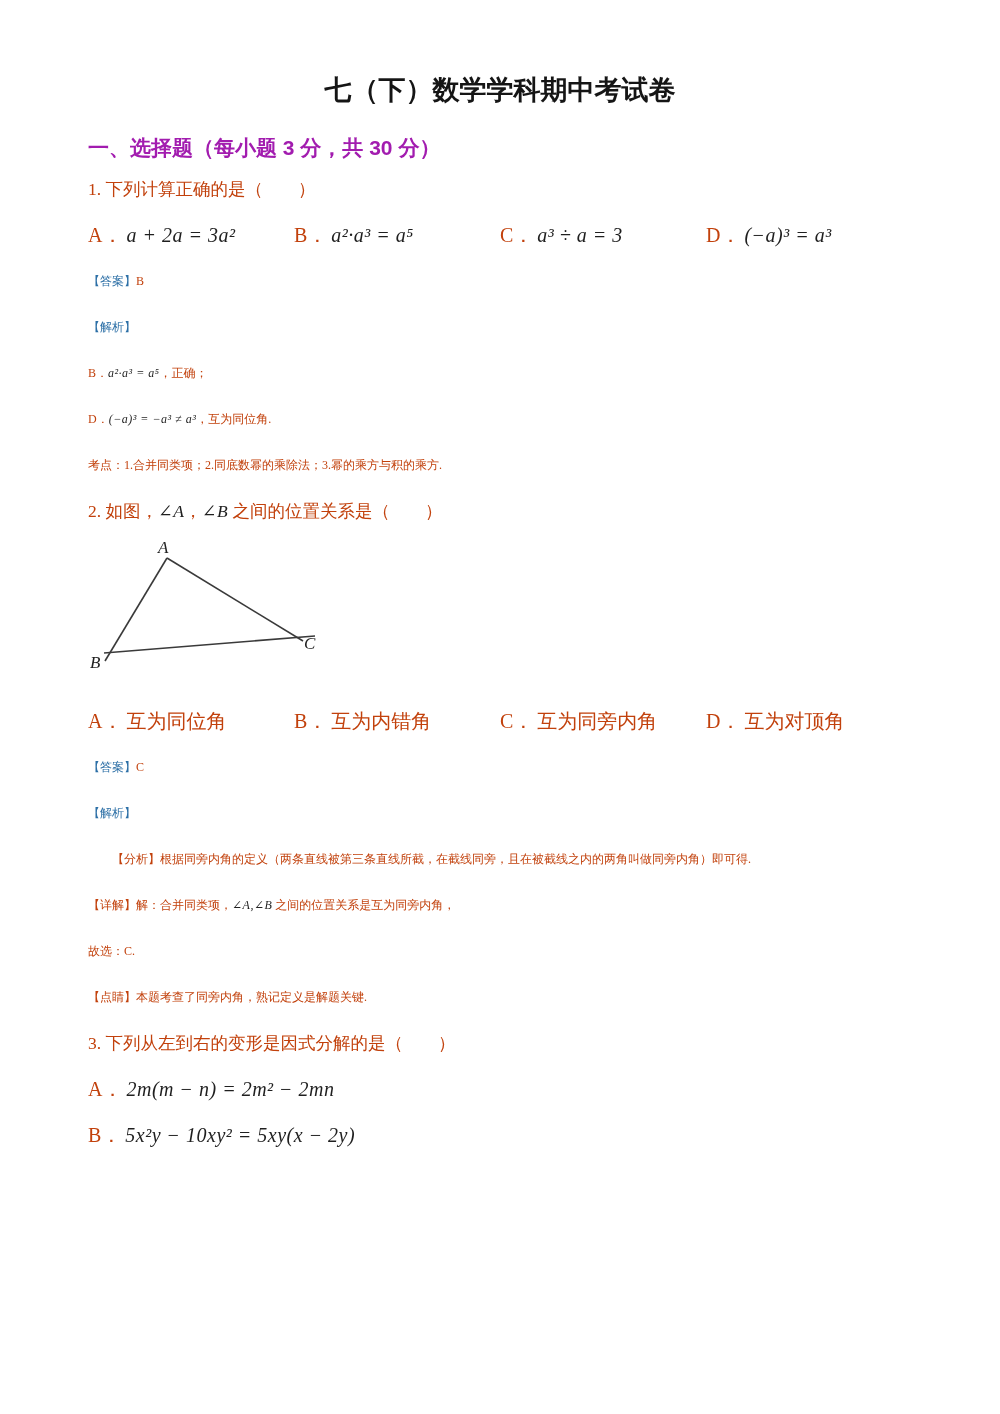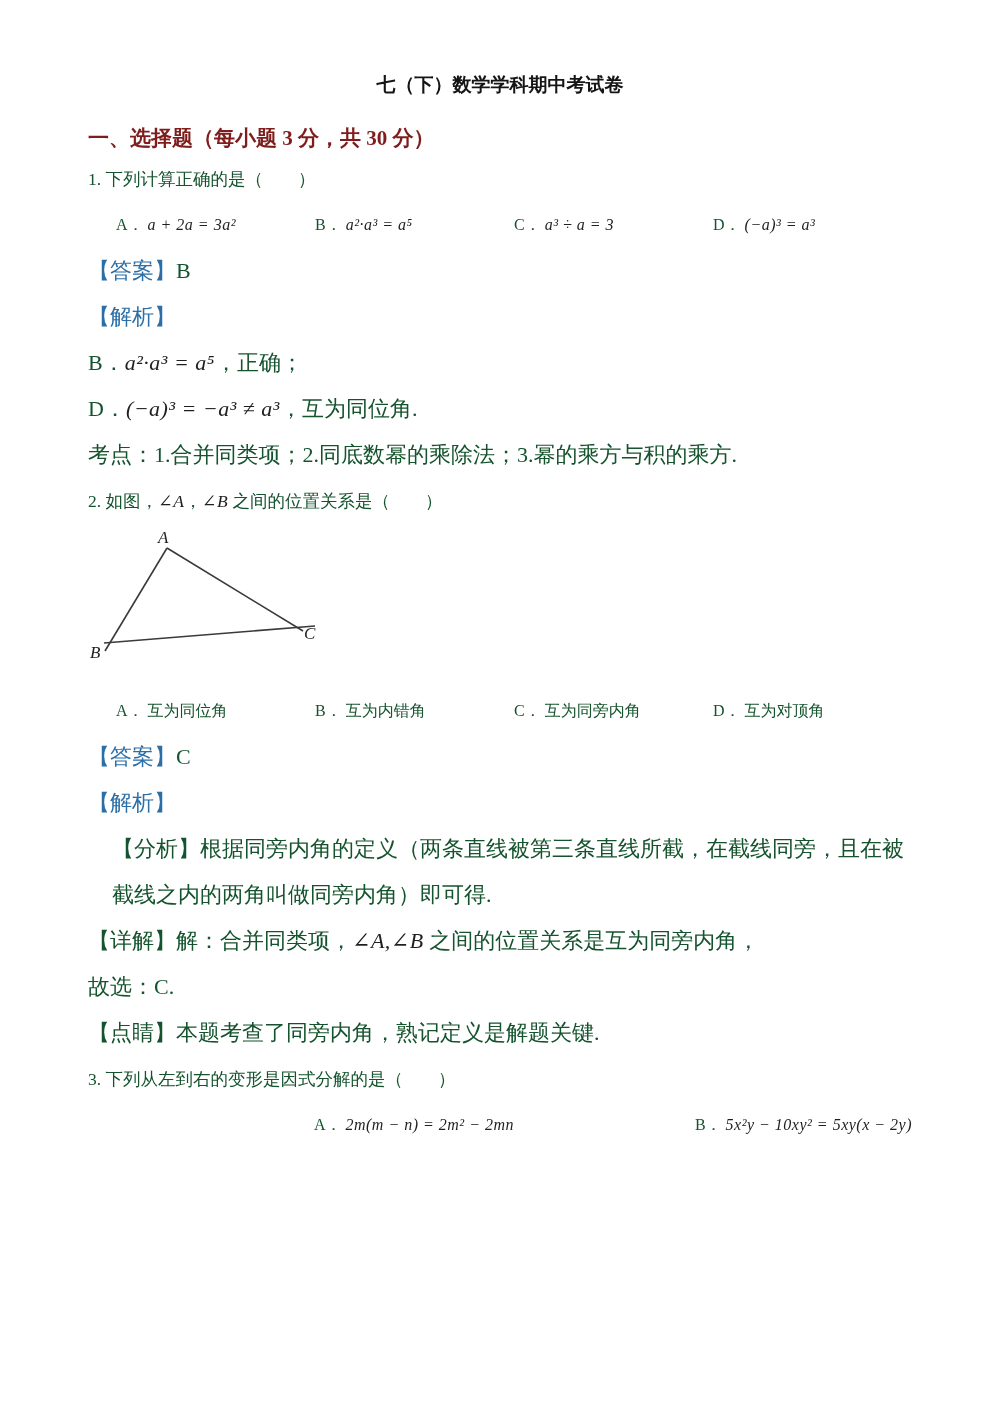--- a/index.html
+++ b/index.html
@@ -6,7 +6,7 @@
   body{width:1000px;height:1414px;overflow:hidden;
        font-family:"Liberation Serif","DejaVu Serif",serif;color:#1f1f1f;}
   .page{padding:72px 88px 0 88px;box-sizing:border-box;}
-  .title{margin:0;text-align:center;font-size:19px;font-weight:700;
+  .title{margin:0;text-align:center;font-size:27px;font-weight:700;
          font-family:"Liberation Sans","DejaVu Sans",sans-serif;color:#151515;}
   .section{margin:26px 0 0 0;font-size:21px;font-weight:700;
            font-family:Liberation Serif, serif;color:#7f1d1d;}

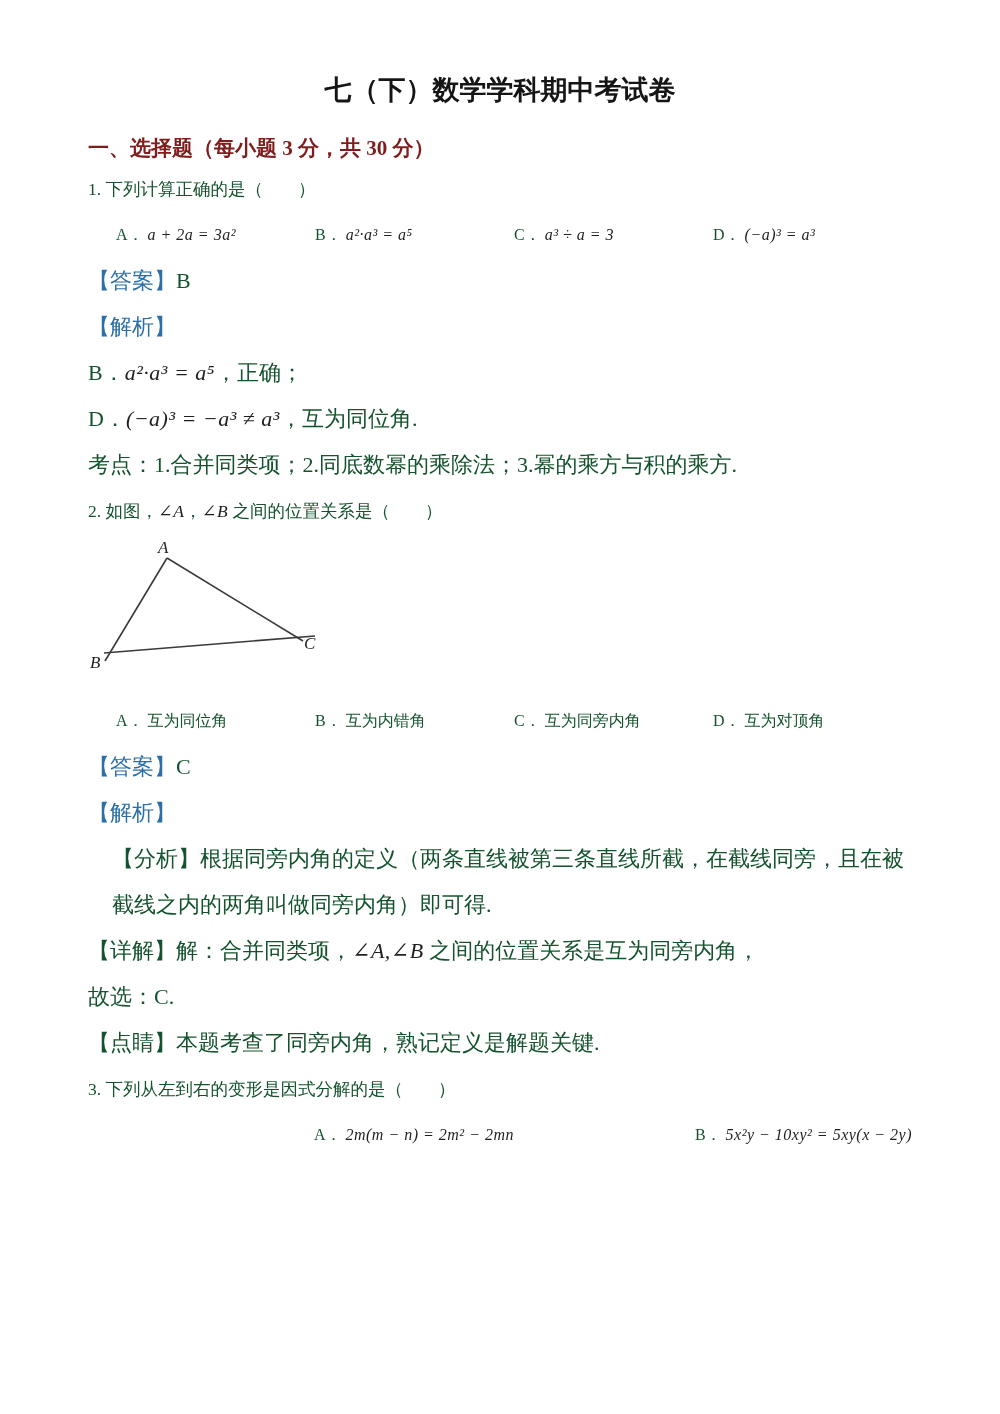--- a/index.html
+++ b/index.html
@@ -9,7 +9,7 @@
   .title{margin:0;text-align:center;font-size:27px;font-weight:700;
          font-family:"Liberation Sans","DejaVu Sans",sans-serif;color:#151515;}
   .section{margin:26px 0 0 0;font-size:21px;font-weight:700;
-           font-family:Liberation Serif, serif;color:#7f1d1d;}
+           font-family:Liberation Sans, sans-serif;color:#a21caf;}
   .flow{margin-top:4px;}
   .flow p{margin:0;font-size:22px;line-height:46px;white-space:nowrap;}
   .flow .q{font-size:17.5px;}

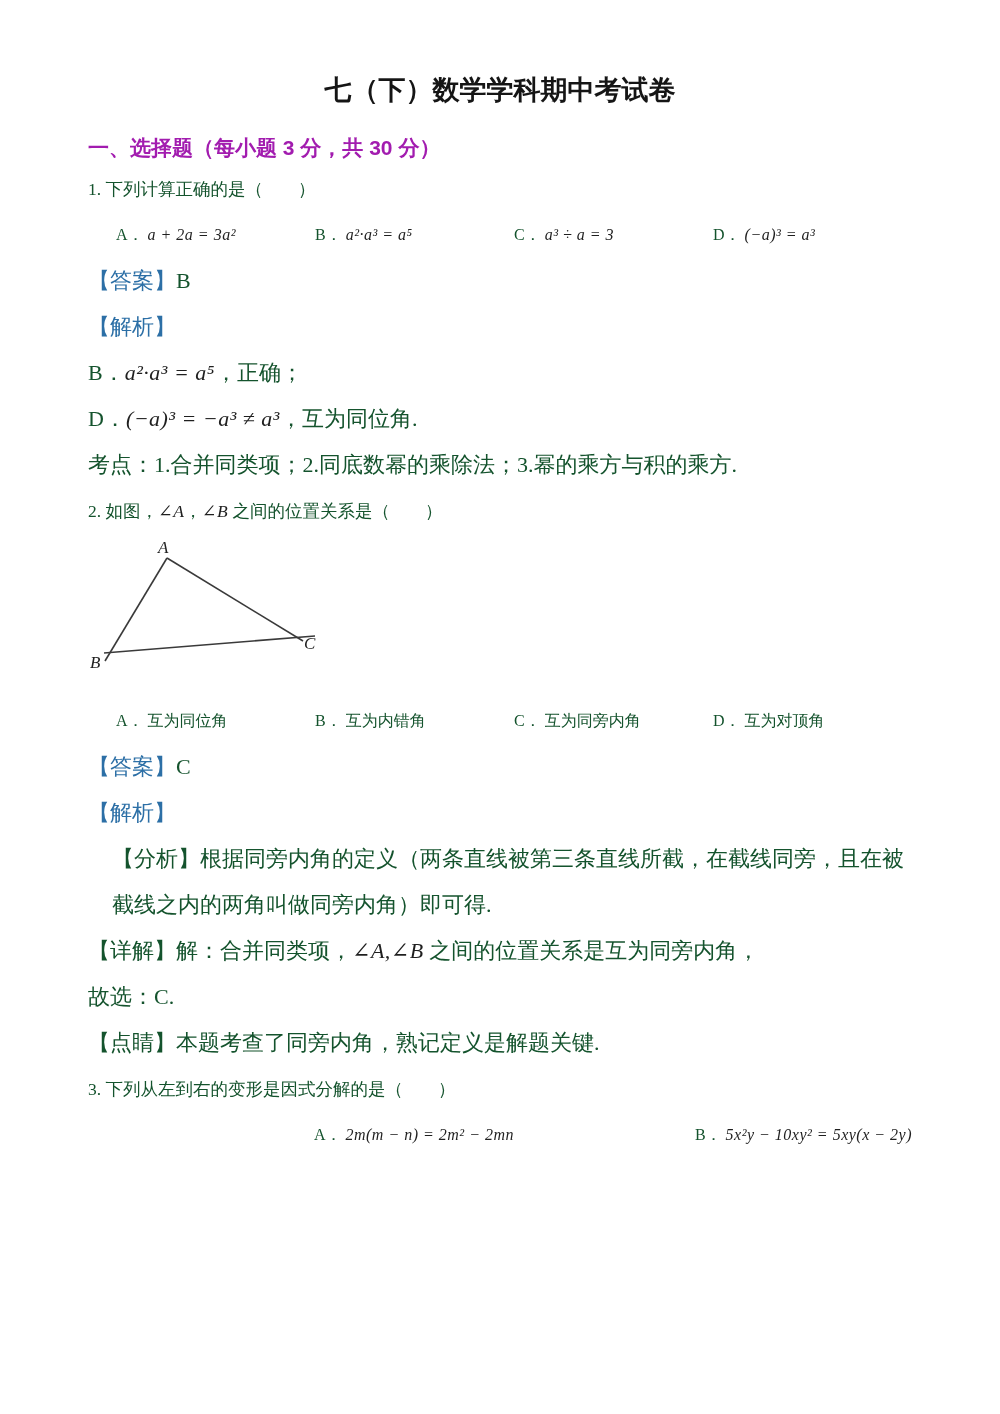--- a/index.html
+++ b/index.html
@@ -21,7 +21,7 @@
   .opt-label{margin-right:4px;}
   .m{font-style:italic;font-family:"Liberation Serif","DejaVu Serif",serif;letter-spacing:.5px;}
   .b{color:#2c6fa6;}
-  .t{color:#14532d;}
+  .t{color:#c2410c;}
   .fig-block{height:158px;padding:6px 0 0 2px;}
   .fig-block svg text{font-family:"Liberation Serif","DejaVu Serif",serif;
                       font-style:italic;font-size:17px;fill:#222;}

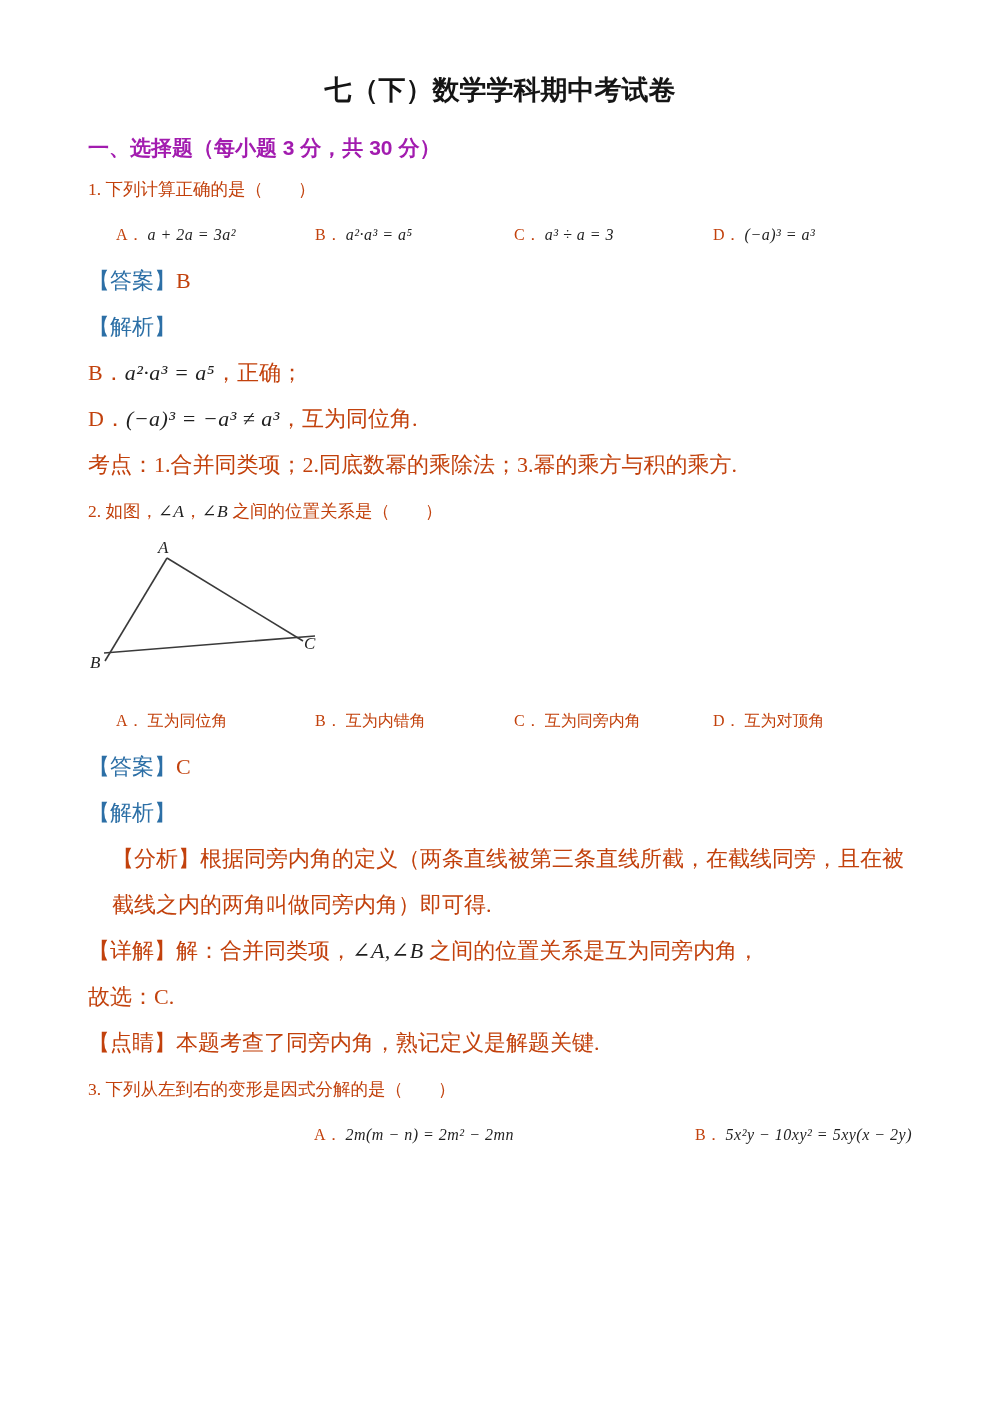--- a/index.html
+++ b/index.html
@@ -14,7 +14,7 @@
   .flow p{margin:0;font-size:22px;line-height:46px;white-space:nowrap;}
   .flow .q{font-size:17.5px;}
   .flow p.wrap{white-space:normal;margin-left:24px;}
-  .opt-row{display:grid;line-height:46px;font-size:16px;margin-left:28px;}
+  .opt-row{display:grid;line-height:46px;font-size:20px;}
   .cols4{grid-template-columns:repeat(4,1fr);}
   .cols2{grid-template-columns:1fr 1fr;text-align:right;}
   .opt{white-space:nowrap;}

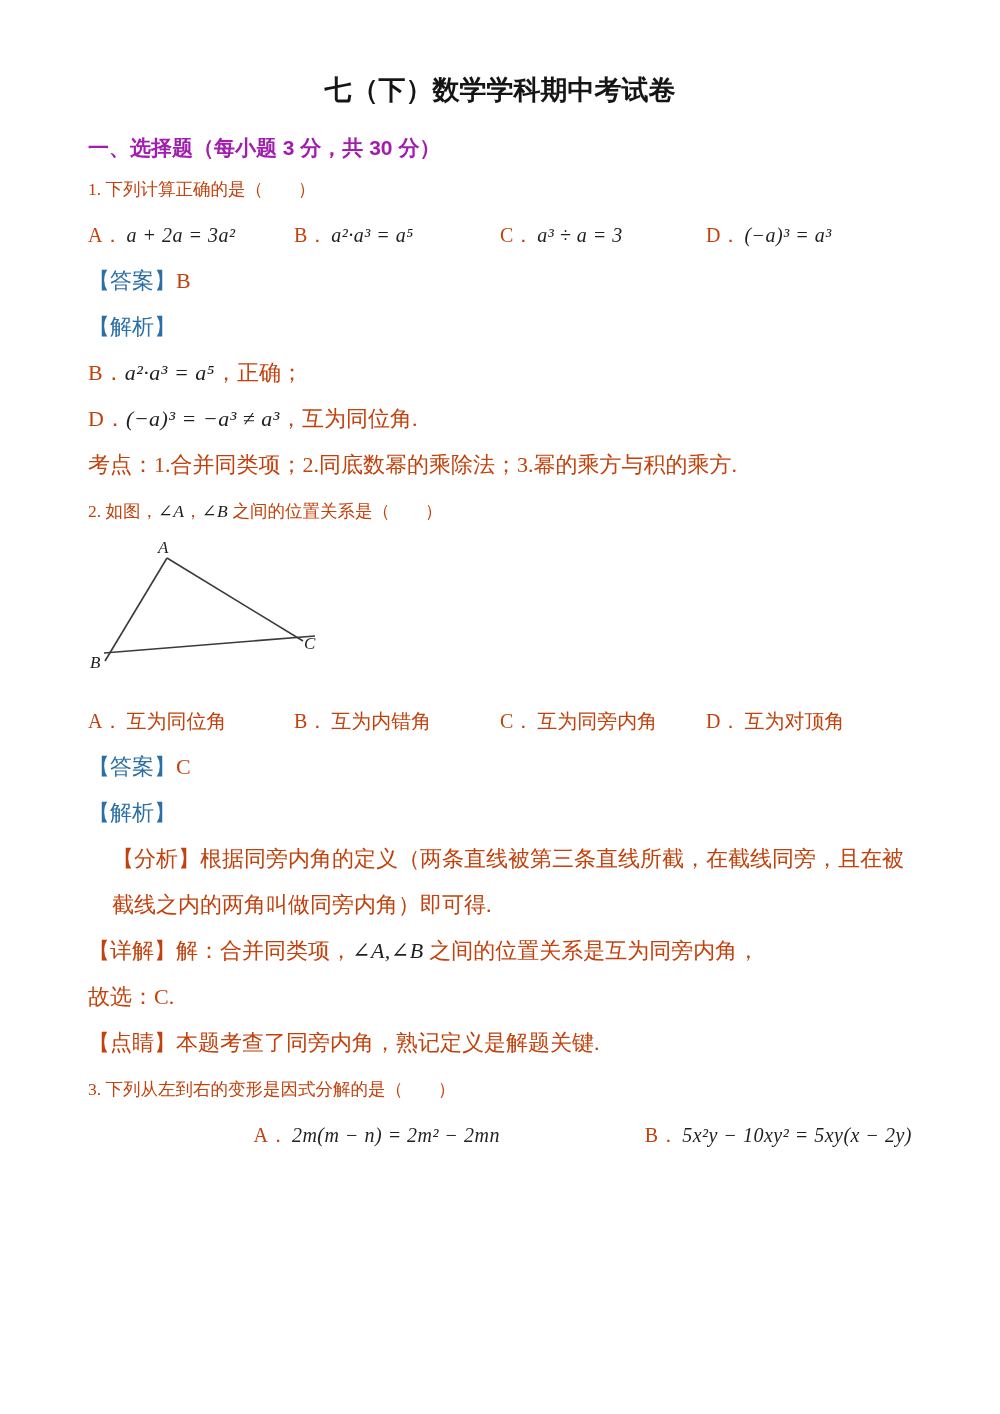--- a/index.html
+++ b/index.html
@@ -11,7 +11,7 @@
   .section{margin:26px 0 0 0;font-size:21px;font-weight:700;
            font-family:Liberation Sans, sans-serif;color:#a21caf;}
   .flow{margin-top:4px;}
-  .flow p{margin:0;font-size:22px;line-height:46px;white-space:nowrap;}
+  .flow p{margin:0;font-size:12px;line-height:46px;white-space:nowrap;}
   .flow .q{font-size:17.5px;}
   .flow p.wrap{white-space:normal;margin-left:24px;}
   .opt-row{display:grid;line-height:46px;font-size:20px;}

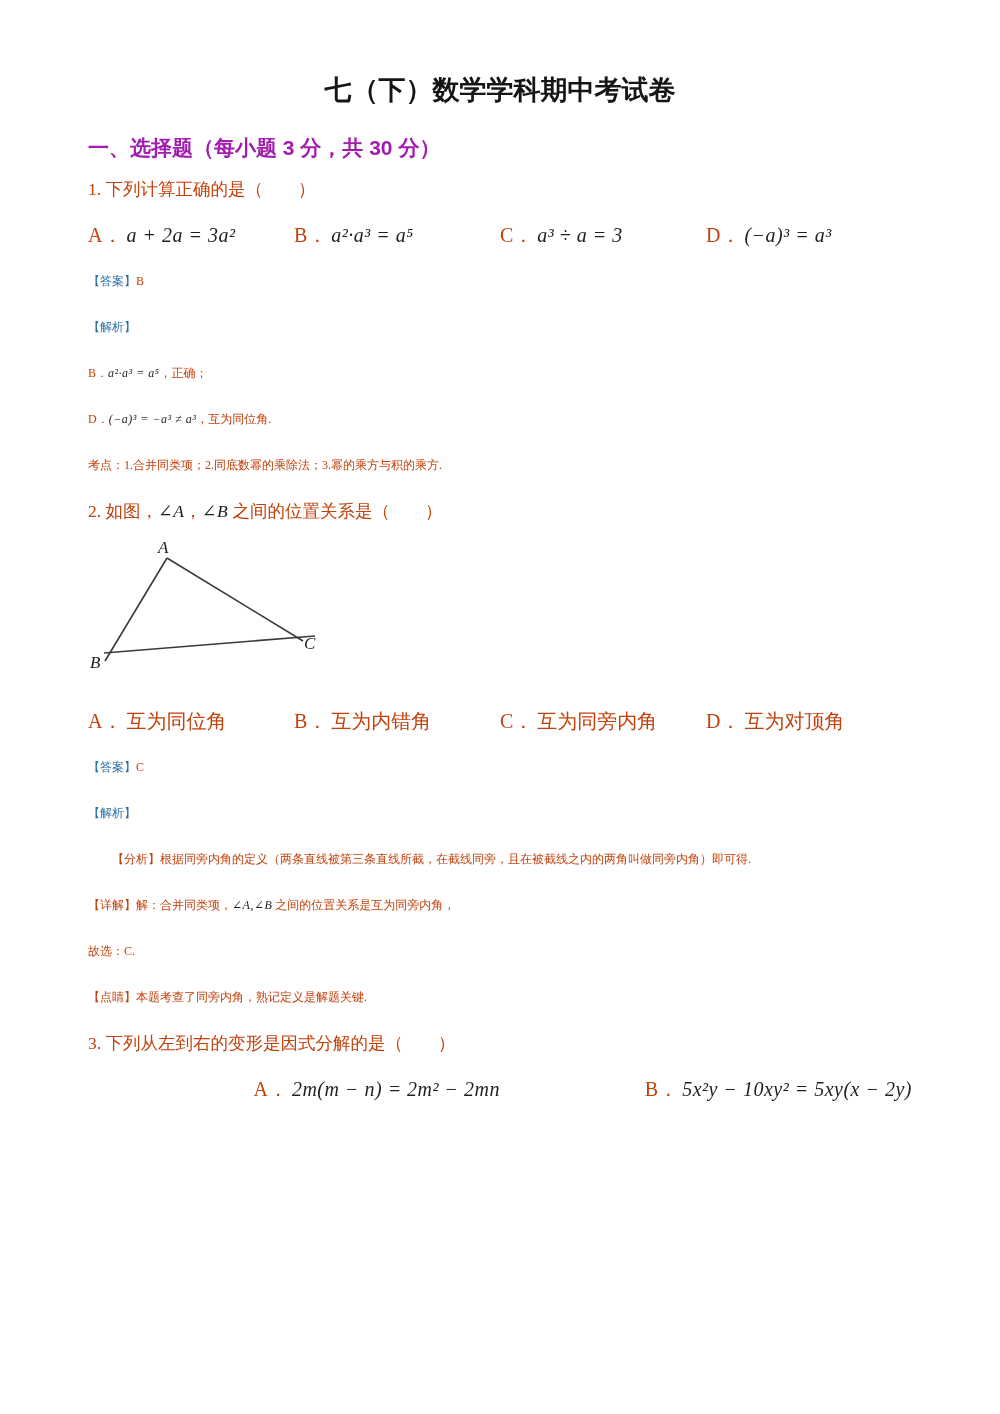--- a/index.html
+++ b/index.html
@@ -16,7 +16,7 @@
   .flow p.wrap{white-space:normal;margin-left:24px;}
   .opt-row{display:grid;line-height:46px;font-size:20px;}
   .cols4{grid-template-columns:repeat(4,1fr);}
-  .cols2{grid-template-columns:1fr 1fr;text-align:right;}
+  .cols2{grid-template-columns:1fr;}
   .opt{white-space:nowrap;}
   .opt-label{margin-right:4px;}
   .m{font-style:italic;font-family:"Liberation Serif","DejaVu Serif",serif;letter-spacing:.5px;}

